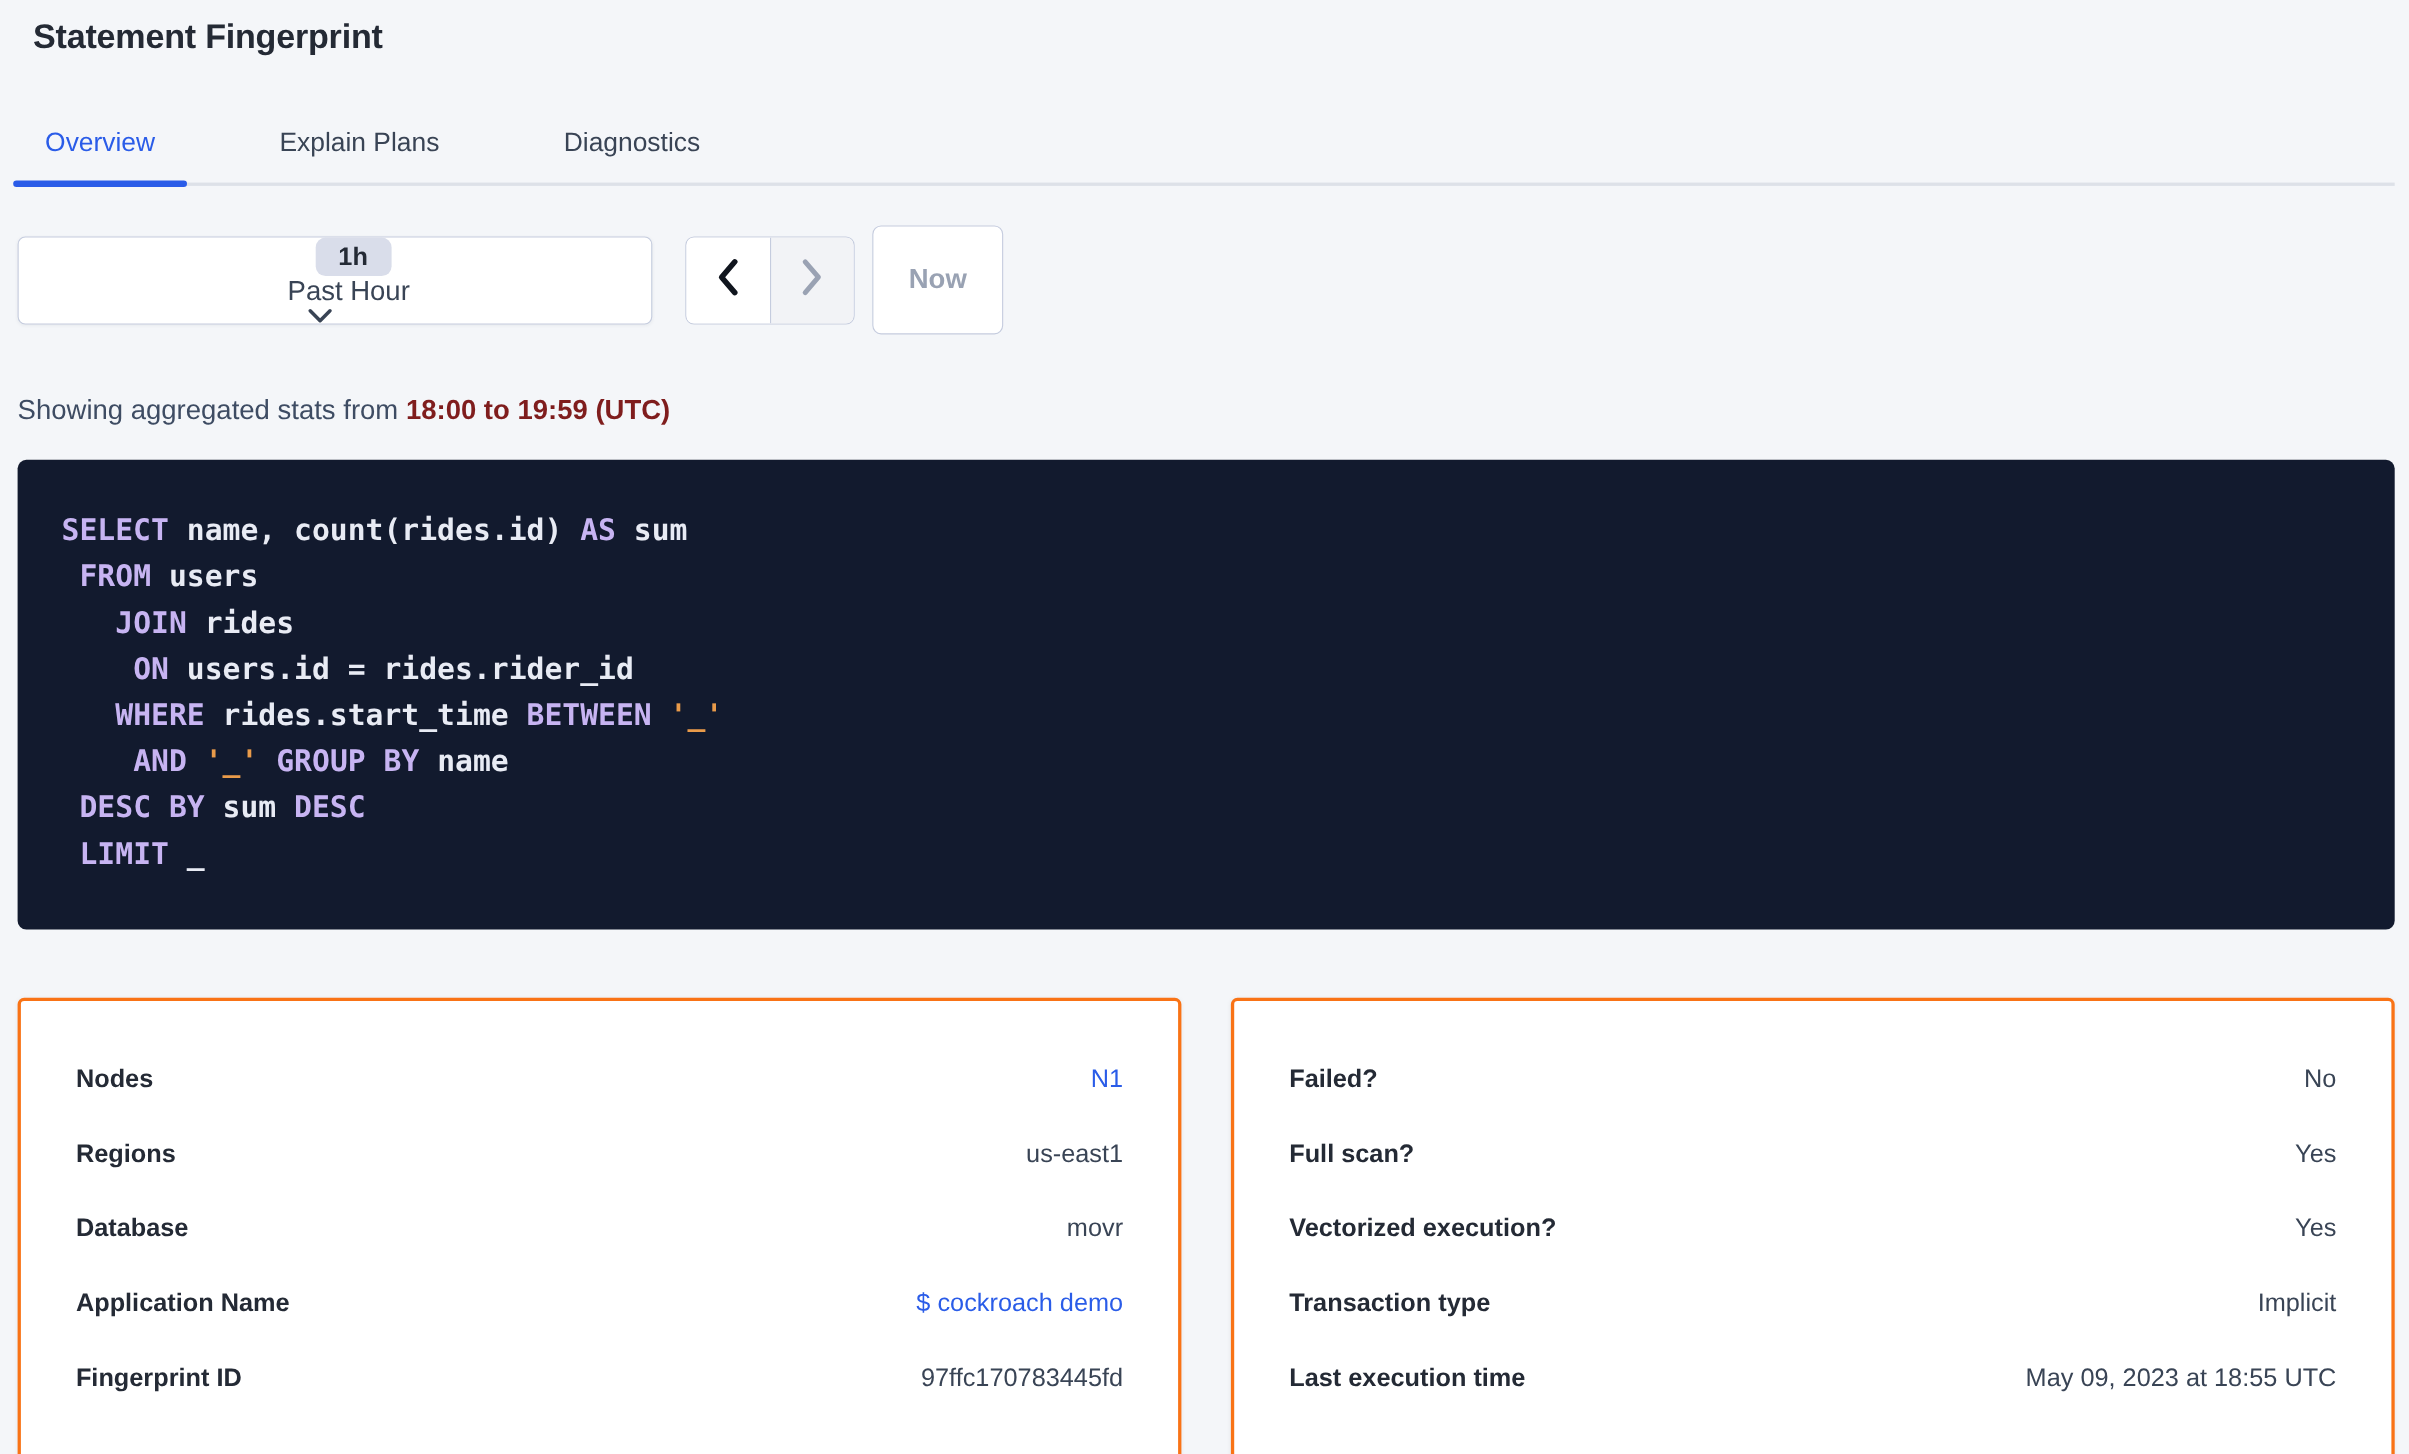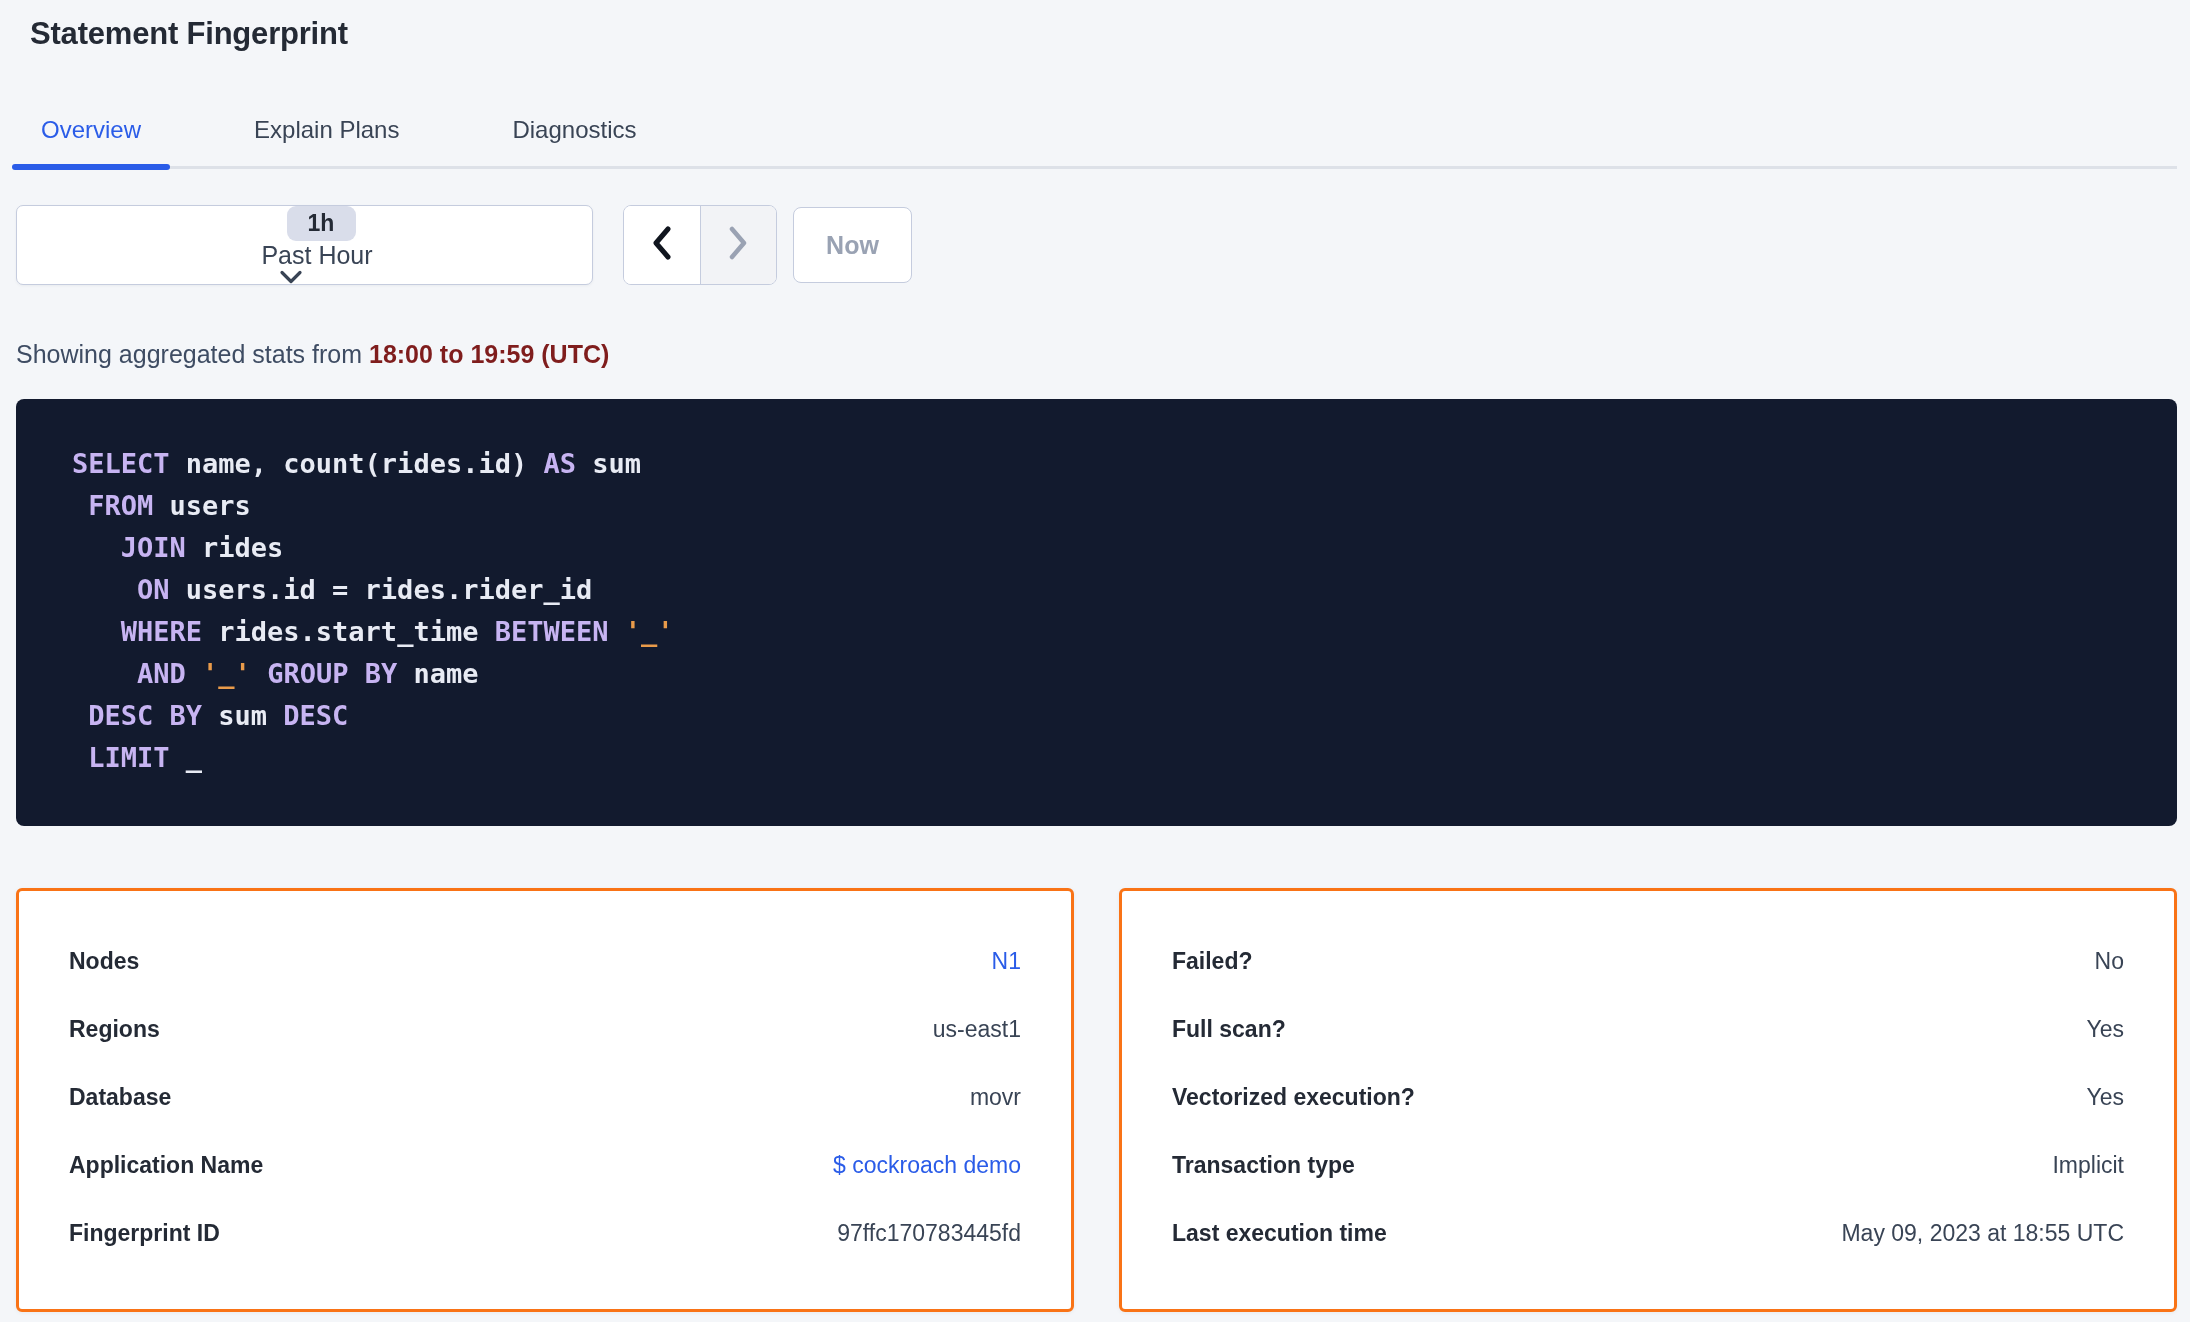--- a/index.html
+++ b/index.html
@@ -71,7 +71,7 @@
   .arrow-btn.next{background:#F2F3F6;border-left:1px solid #C5CCDE;cursor:default;}
 
   .now-btn{
-    margin-left:16px;width:119px;height:76px;
+    margin-left:16px;width:119px;height:99px;
     border:1px solid #C5CCDE;border-radius:8px;background:#fff;
     display:flex;align-items:center;justify-content:center;
     font-size:25px;font-weight:600;color:#99A2B3;

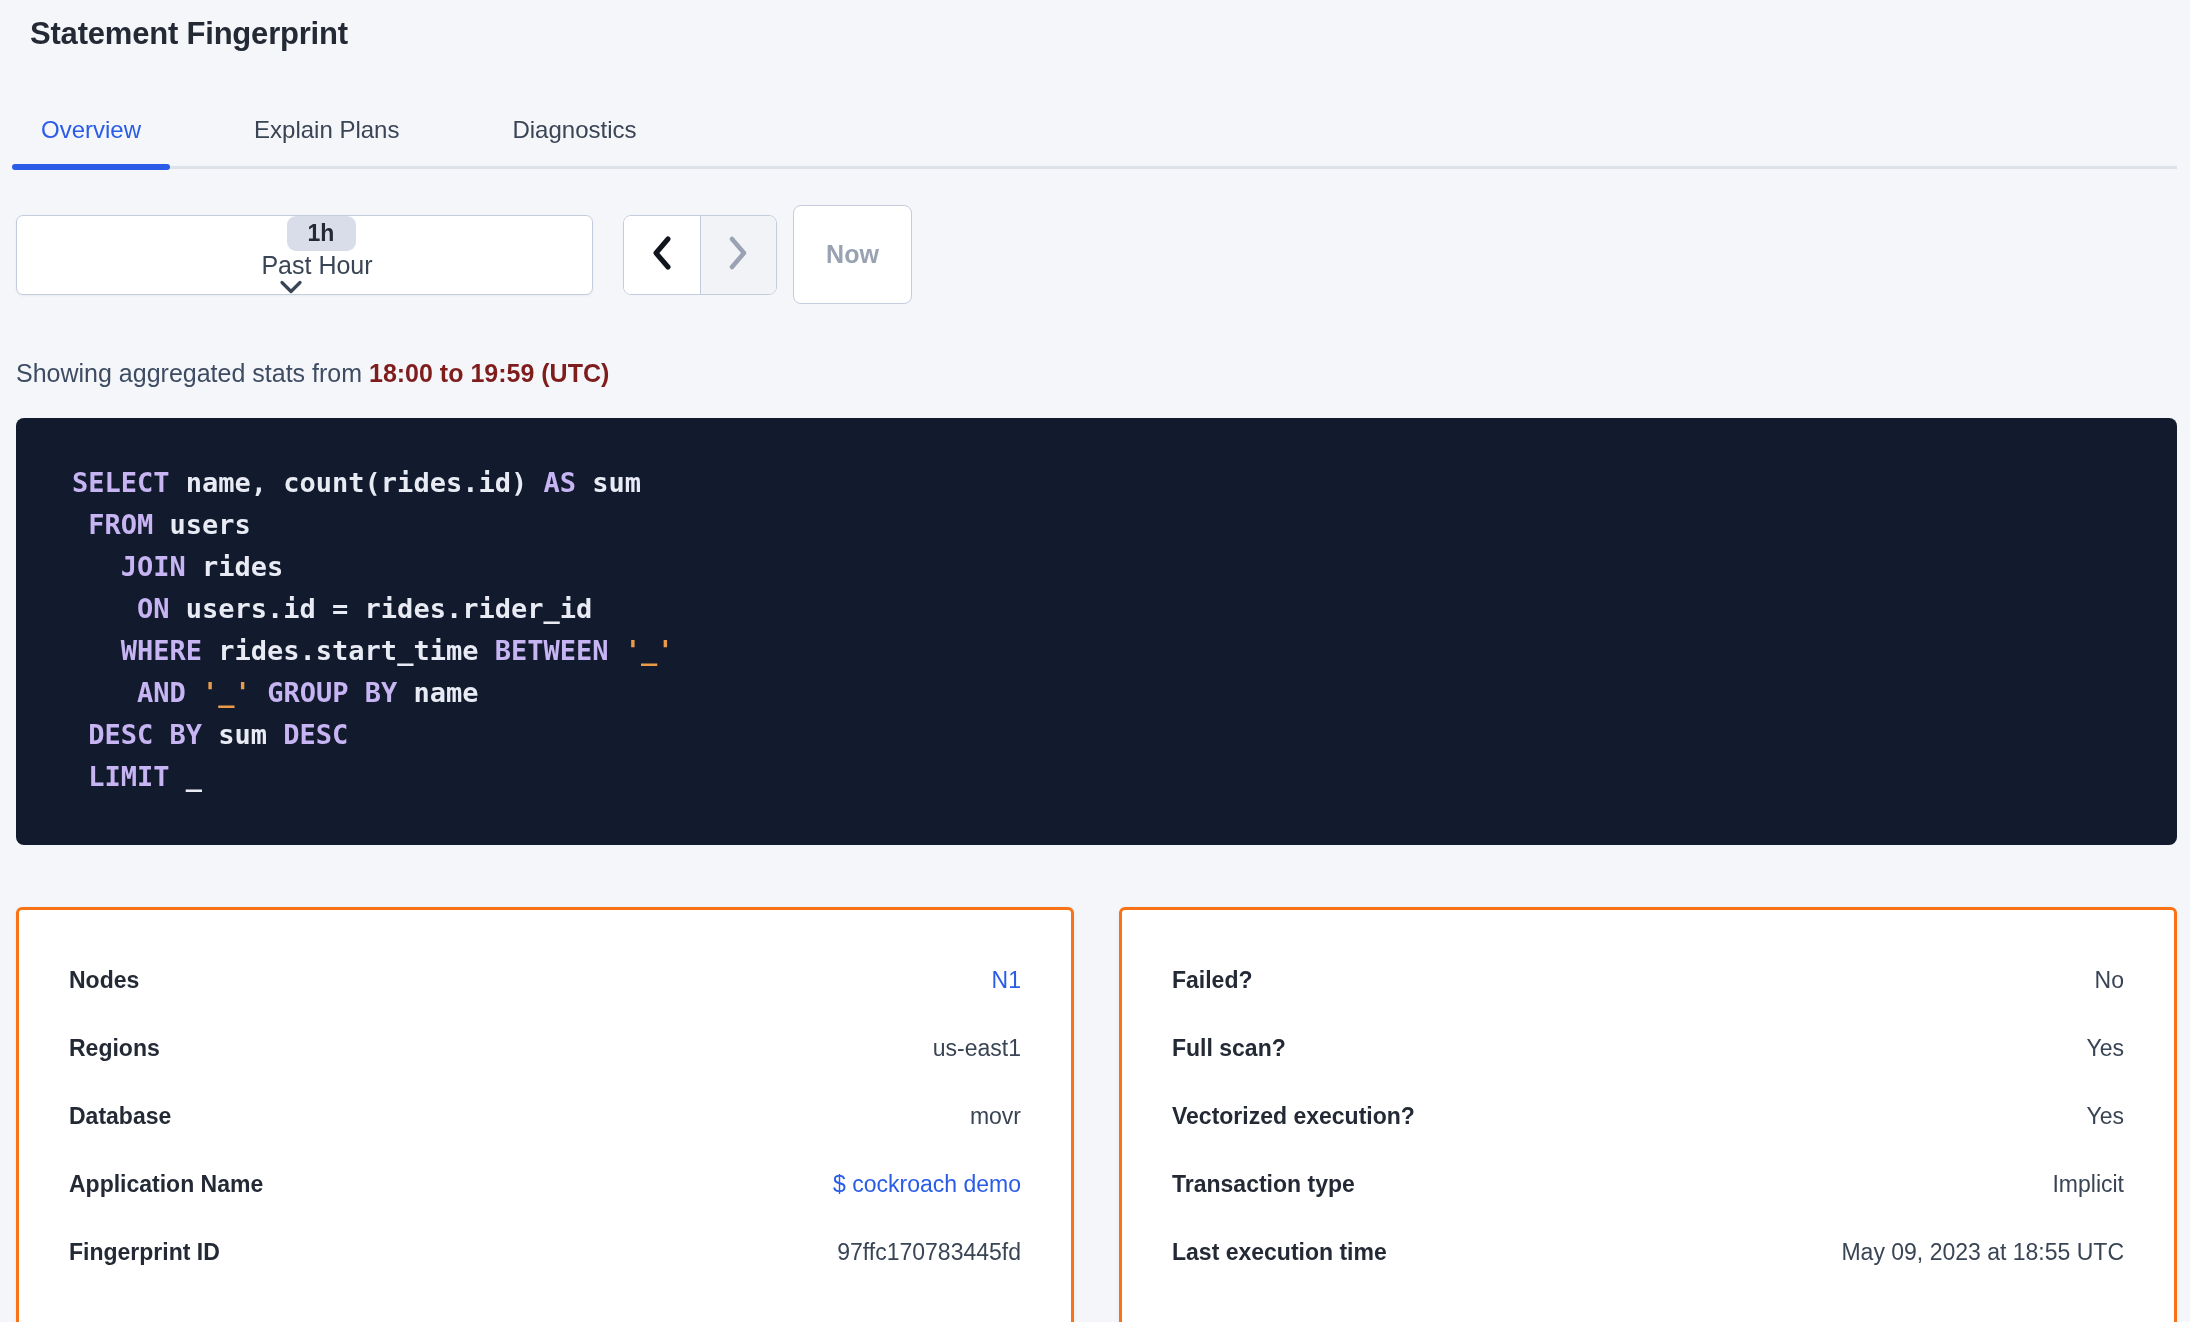--- a/index.html
+++ b/index.html
@@ -87,7 +87,7 @@
     margin-top:30px;
     background:#121A2E;
     border-radius:8px;
-    padding:44px 56px;
+    padding:44px 40px;
     box-sizing:border-box;
     min-height:427px;
   }

